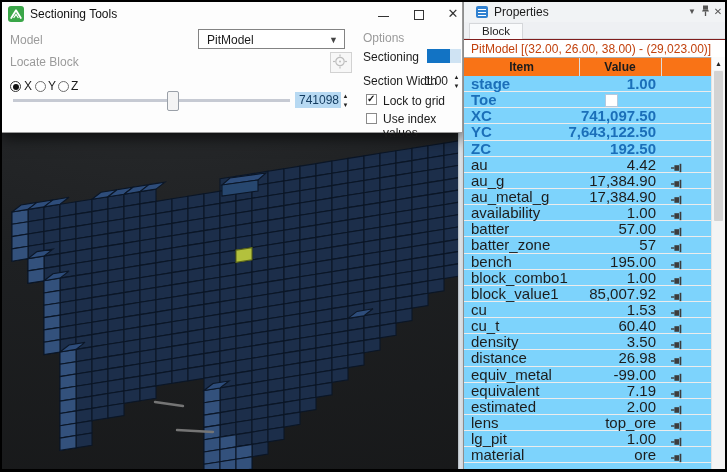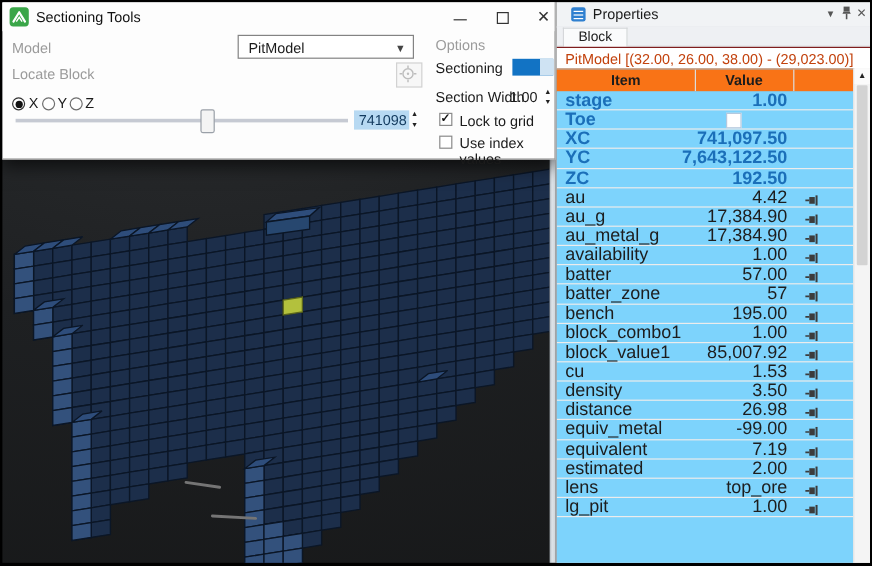--- a/index.html
+++ b/index.html
@@ -817,6 +817,15 @@
             </svg></div>
         </div>
         <div class="prow">
+          <div class="pitem">cu_t</div>
+          <div class="pval">60.40</div>
+          <div class="ppin"><svg width="12" height="10" viewBox="0 0 12 10">
+              <line x1="0" y1="5" x2="3.4" y2="5" stroke="#3c3c3c" stroke-width="1.4"></line>
+              <rect x="3.4" y="2.2" width="4.6" height="5.6" fill="#3c3c3c"></rect>
+              <rect x="8.6" y="0.8" width="1.7" height="8.4" fill="#3c3c3c"></rect>
+            </svg></div>
+        </div>
+        <div class="prow">
           <div class="pitem">density</div>
           <div class="pval">3.50</div>
           <div class="ppin"><svg width="12" height="10" viewBox="0 0 12 10">

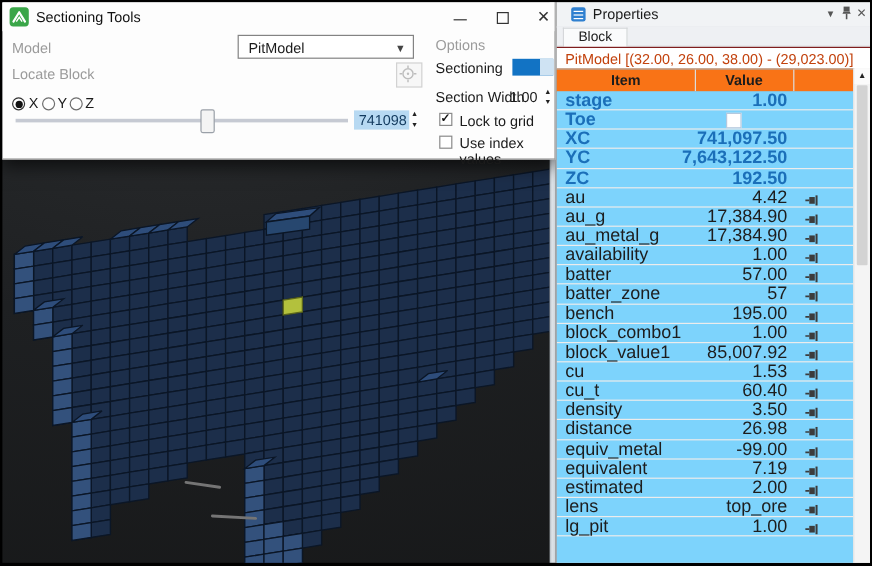--- a/index.html
+++ b/index.html
@@ -888,6 +888,15 @@
               <rect x="8.6" y="0.8" width="1.7" height="8.4" fill="#3c3c3c"></rect>
             </svg></div>
         </div>
+        <div class="prow">
+          <div class="pitem">material</div>
+          <div class="pval">ore</div>
+          <div class="ppin"><svg width="12" height="10" viewBox="0 0 12 10">
+              <line x1="0" y1="5" x2="3.4" y2="5" stroke="#3c3c3c" stroke-width="1.4"></line>
+              <rect x="3.4" y="2.2" width="4.6" height="5.6" fill="#3c3c3c"></rect>
+              <rect x="8.6" y="0.8" width="1.7" height="8.4" fill="#3c3c3c"></rect>
+            </svg></div>
+        </div>
       </div>
     <div class="vscroll">
       <span class="up">▲</span>

